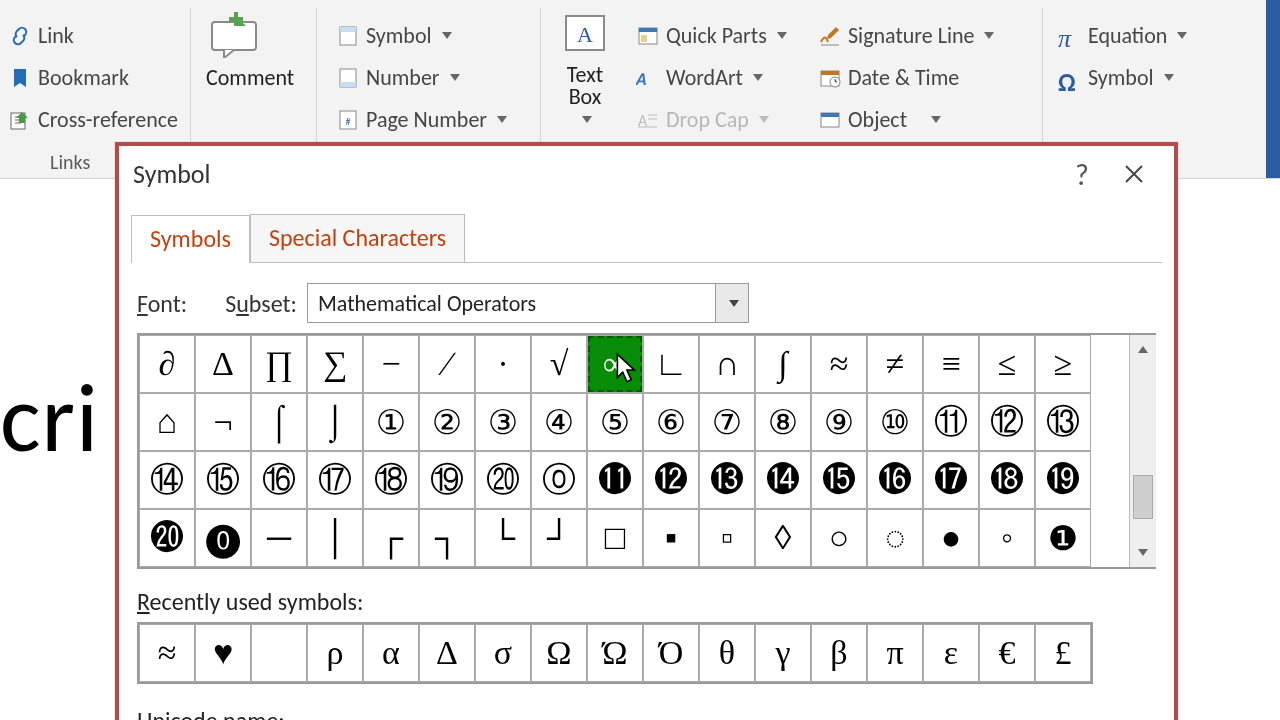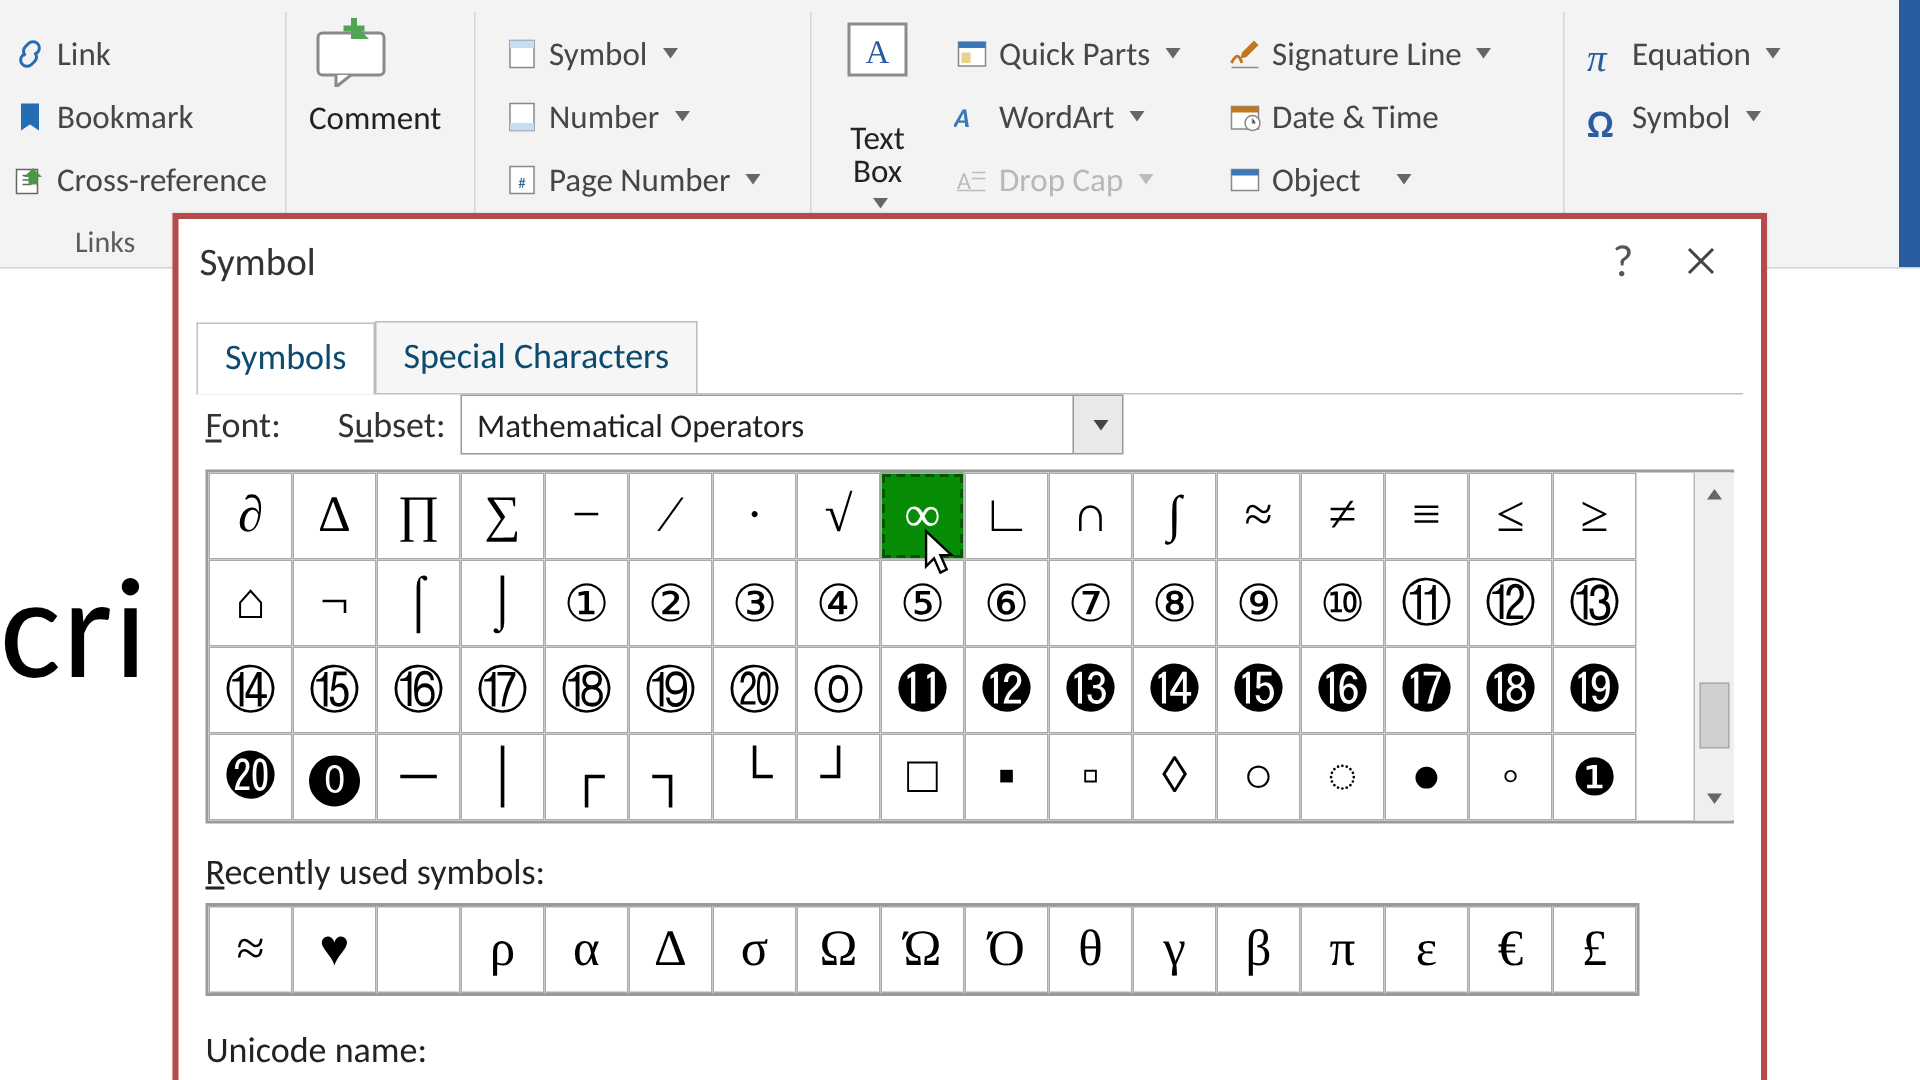--- a/index.html
+++ b/index.html
@@ -136,7 +136,7 @@
         <rect x="6" y="6" width="38" height="34" fill="#fff" stroke="#8b8b8b" stroke-width="2"></rect>
         <text x="25" y="32" text-anchor="middle" font-size="22" fill="#2a5ca0" font-family="Times New Roman">A</text>
       </svg>
-    <div style="font-size:22px;line-height:22px;margin-top:18px;white-space:pre">Text
+    <div style="font-size:22px;line-height:22px;margin-top:2px;white-space:pre">Text
 Box</div>
     <span class="arrow" style="display:inline-block;margin-top:2px"></span>
   </div>

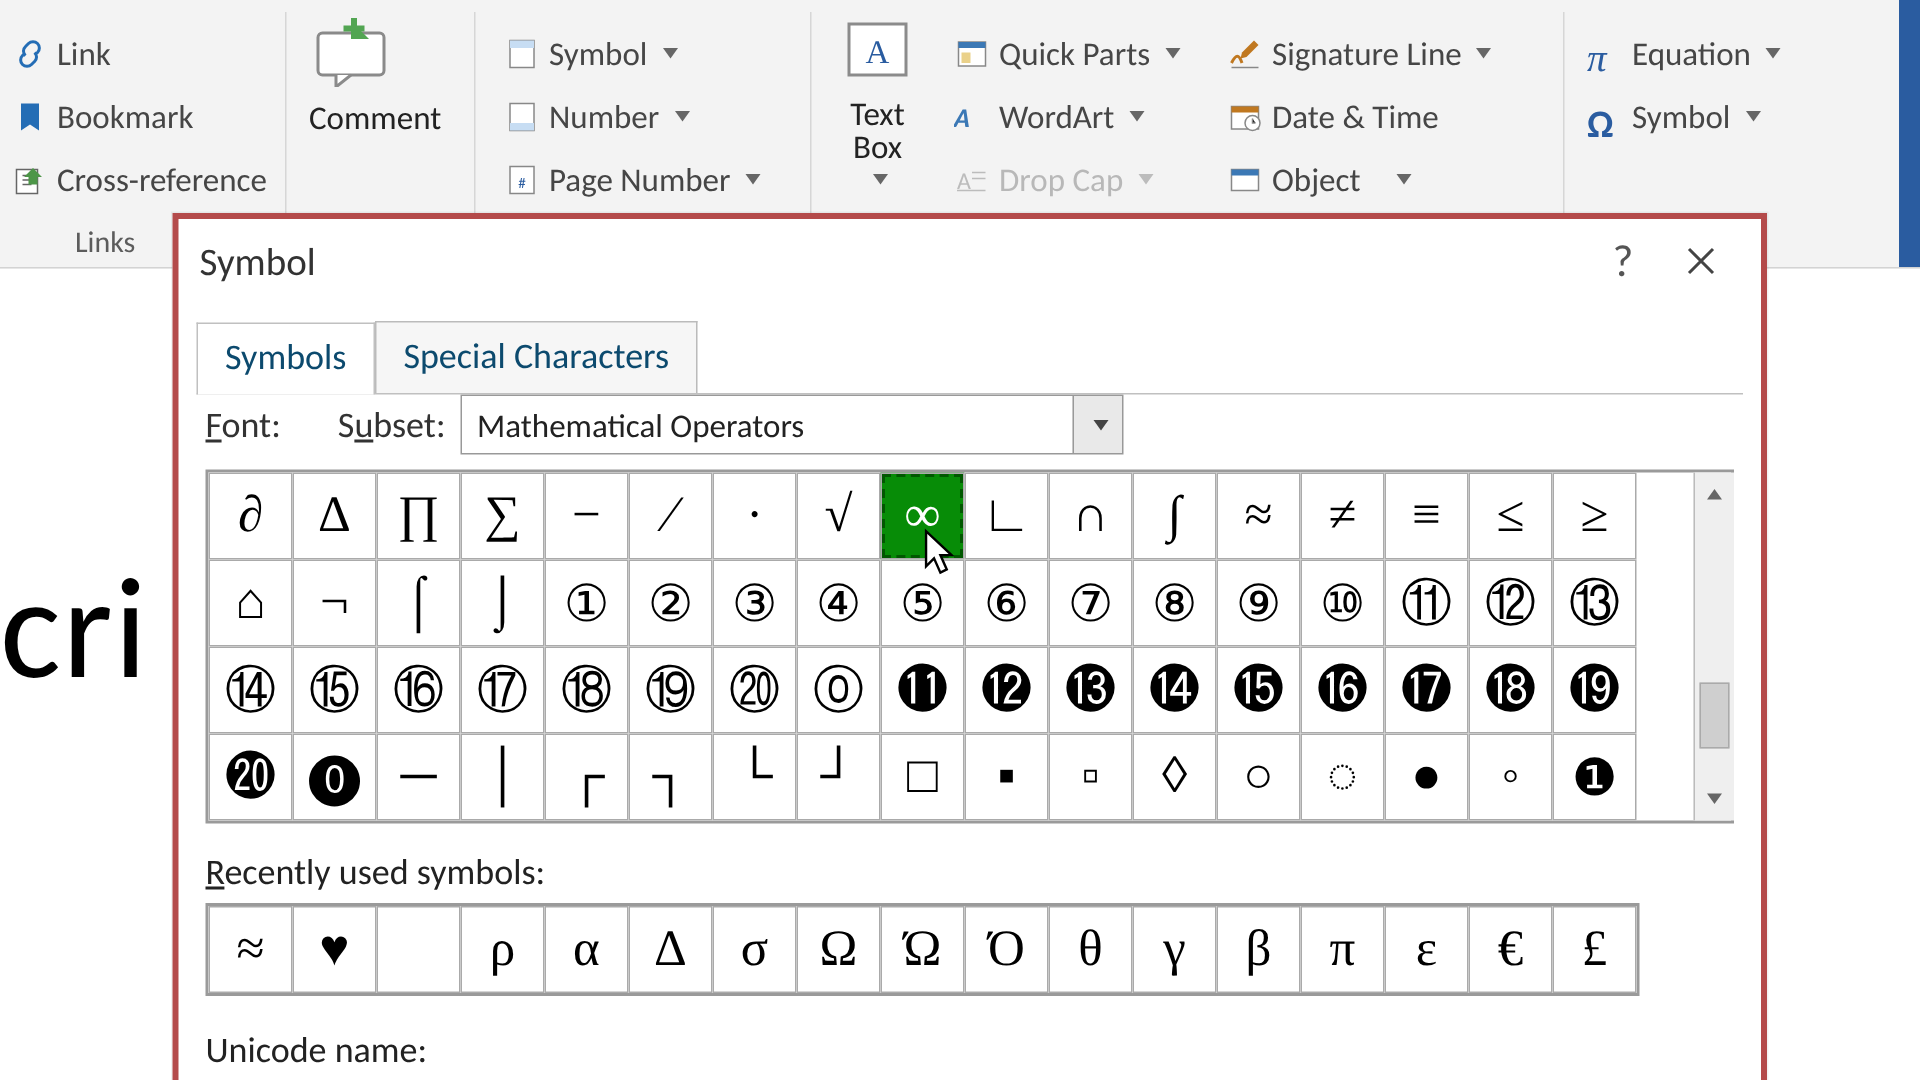--- a/index.html
+++ b/index.html
@@ -23,7 +23,7 @@
   .tb-close{font-size:26px}
   
   .tabs{display:flex;gap:0;margin:12px 0 0 12px}
-  .tab{padding:8px 18px 10px;font-size:24px;border:1px solid #bbb;border-bottom:none;background:#f6f6f6;color:#0c4a6e;cursor:pointer}
+  .tab{padding:8px 18px 10px;font-size:24px;border:1px solid #bbb;border-bottom:none;background:#f6f6f6;color:#c2410c;cursor:pointer}
   .tab.active{background:#fff;border-color:#c0c0c0;position:relative;top:1px}
   .tabline{height:1px;background:#c0c0c0;margin:0 12px}
   

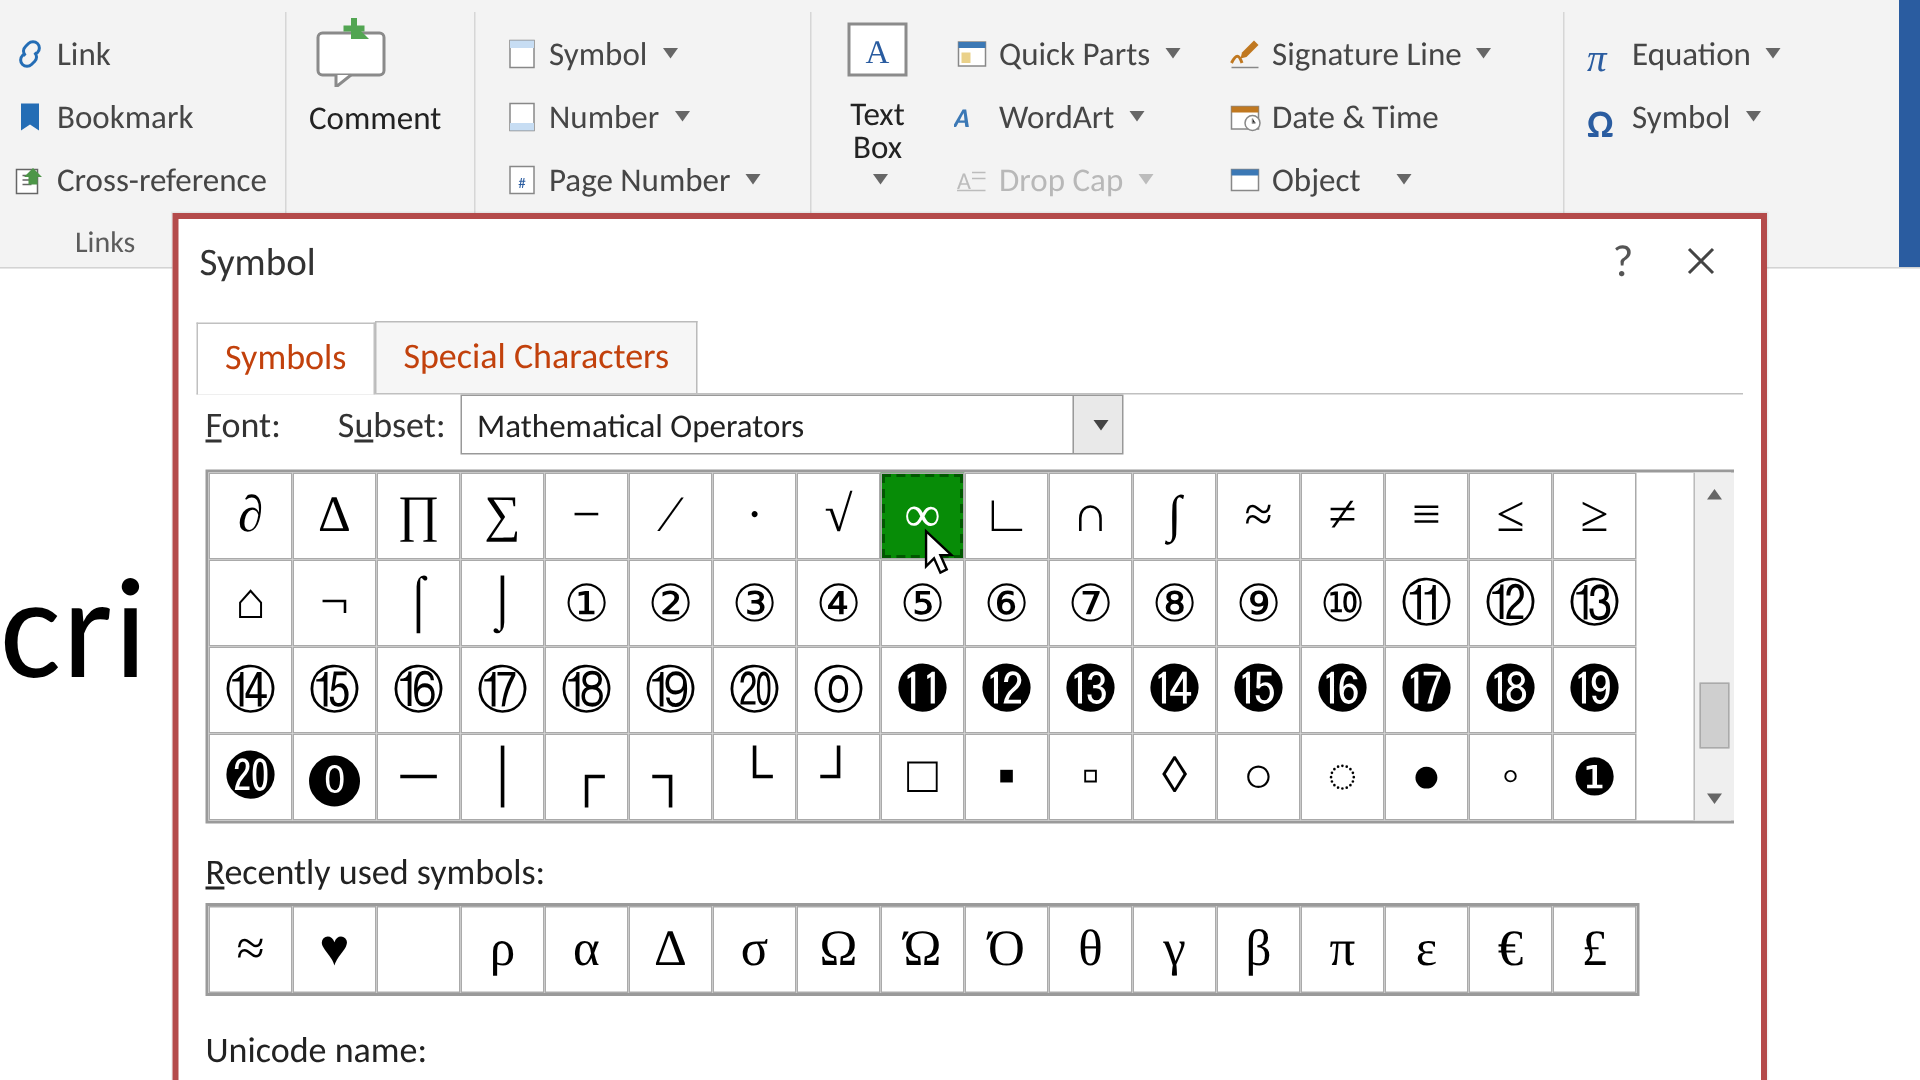--- a/index.html
+++ b/index.html
@@ -27,7 +27,7 @@
   .tab.active{background:#fff;border-color:#c0c0c0;position:relative;top:1px}
   .tabline{height:1px;background:#c0c0c0;margin:0 12px}
   
-  .row{display:flex;align-items:center;gap:10px;margin:0 18px 10px}
+  .row{display:flex;align-items:center;gap:10px;margin:20px 18px 10px}
   .lbl{font-size:24px;color:#333}
   .lbl u{text-decoration:underline}
   .combo{display:flex;align-items:center;border:1px solid #999;height:38px;background:#fff}

